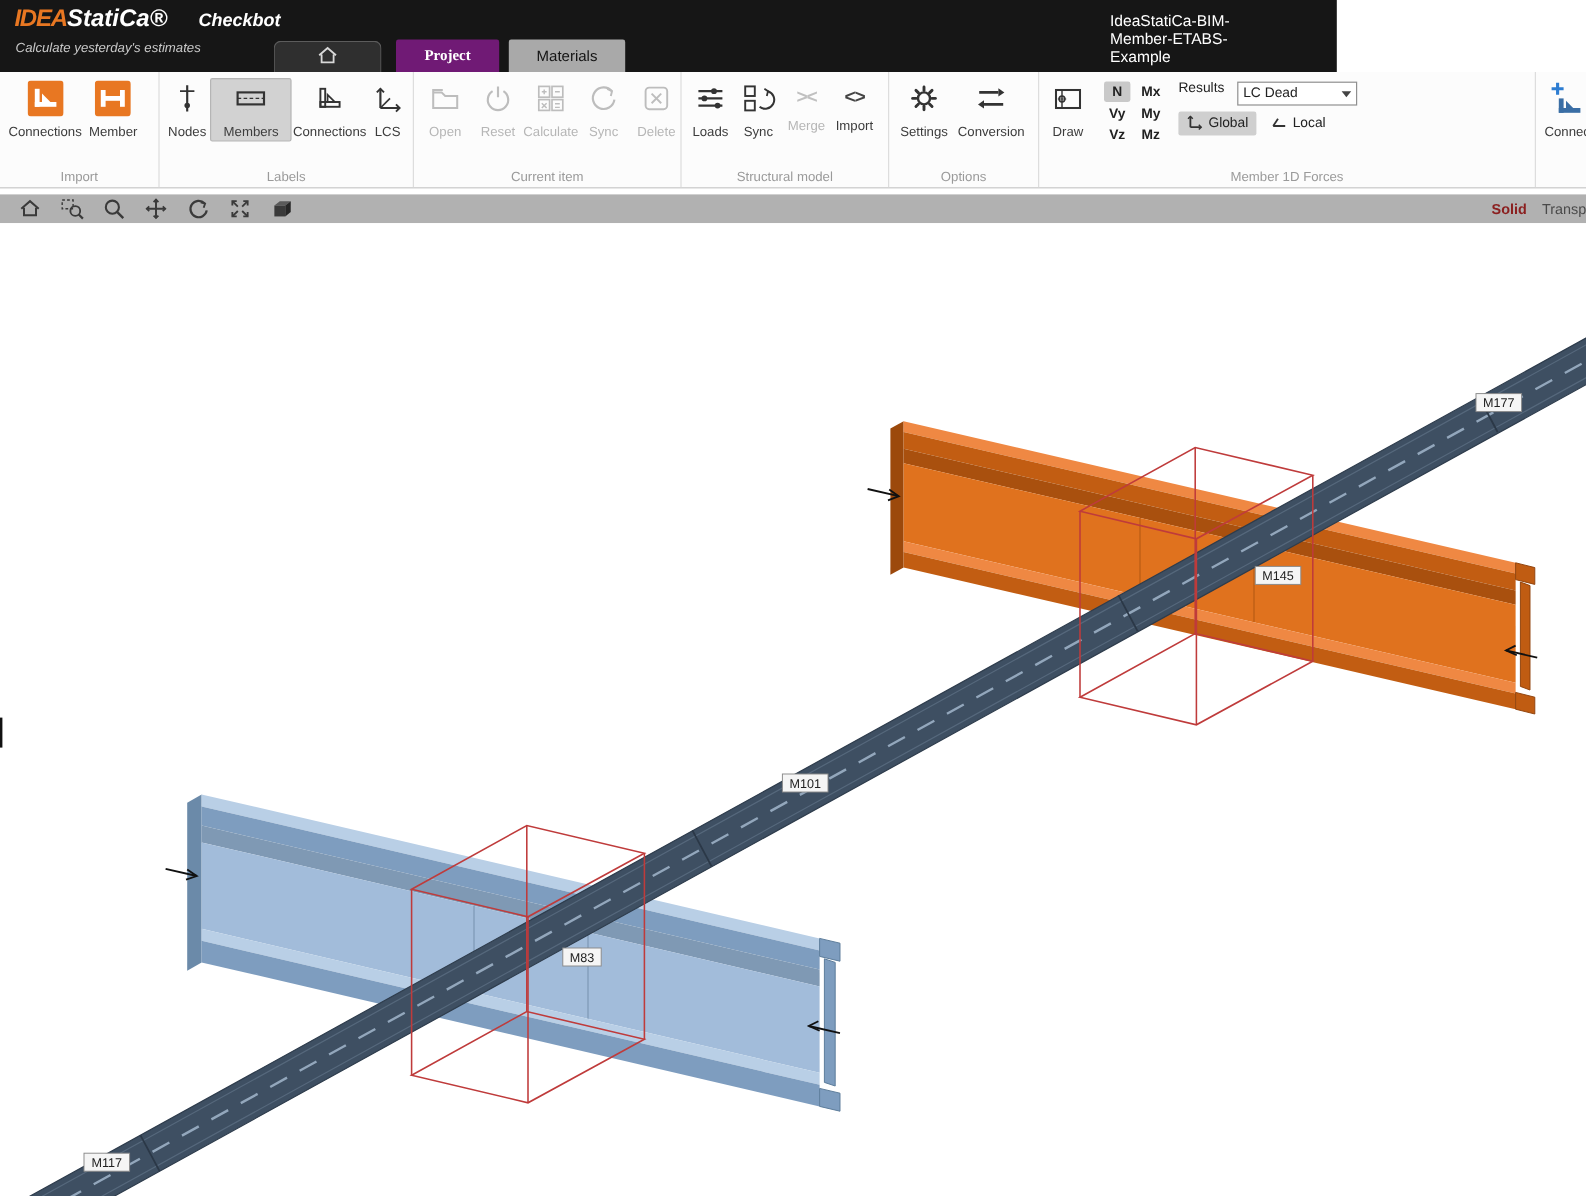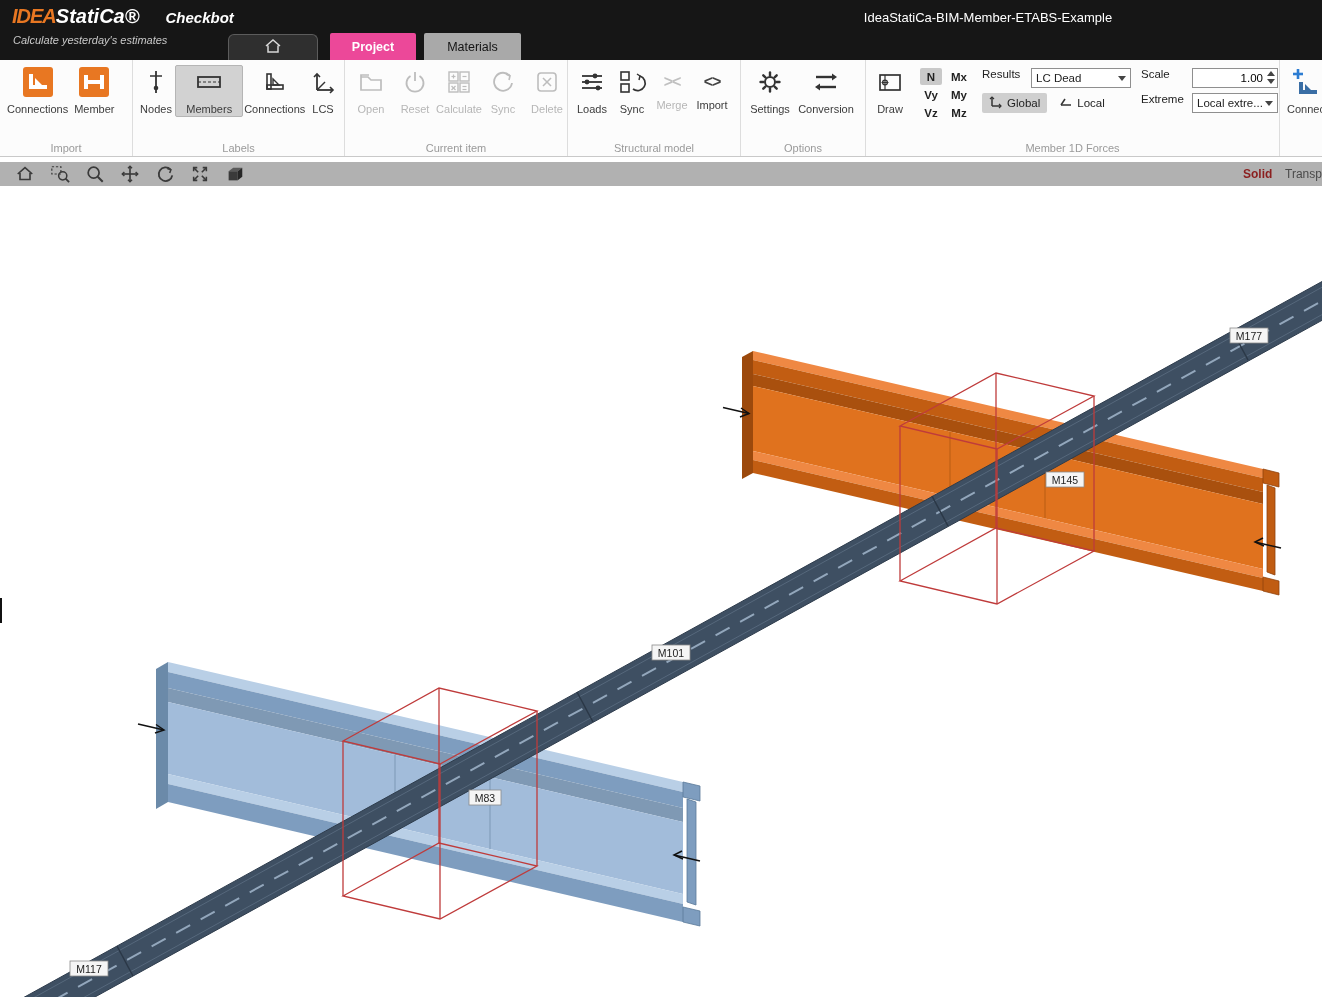--- a/index.html
+++ b/index.html
@@ -7,7 +7,7 @@
   body { font-family:"Liberation Sans", sans-serif; background:#fff; position:relative; cursor:default; }
 
   
-  .titlebar { position:absolute; left:0; top:0; width:1322px; height:60px; background:#161616; }
+  .titlebar { position:absolute; left:0; top:0; width:1114px; height:60px; background:#161616; }
   .brand { position:absolute; left:12px; top:5px; font-style:italic; font-weight:bold; white-space:nowrap; }
   .brand .idea { color:#E87722; font-size:20px; letter-spacing:-1px; }
   .brand .statica { color:#fff; font-size:20px; }

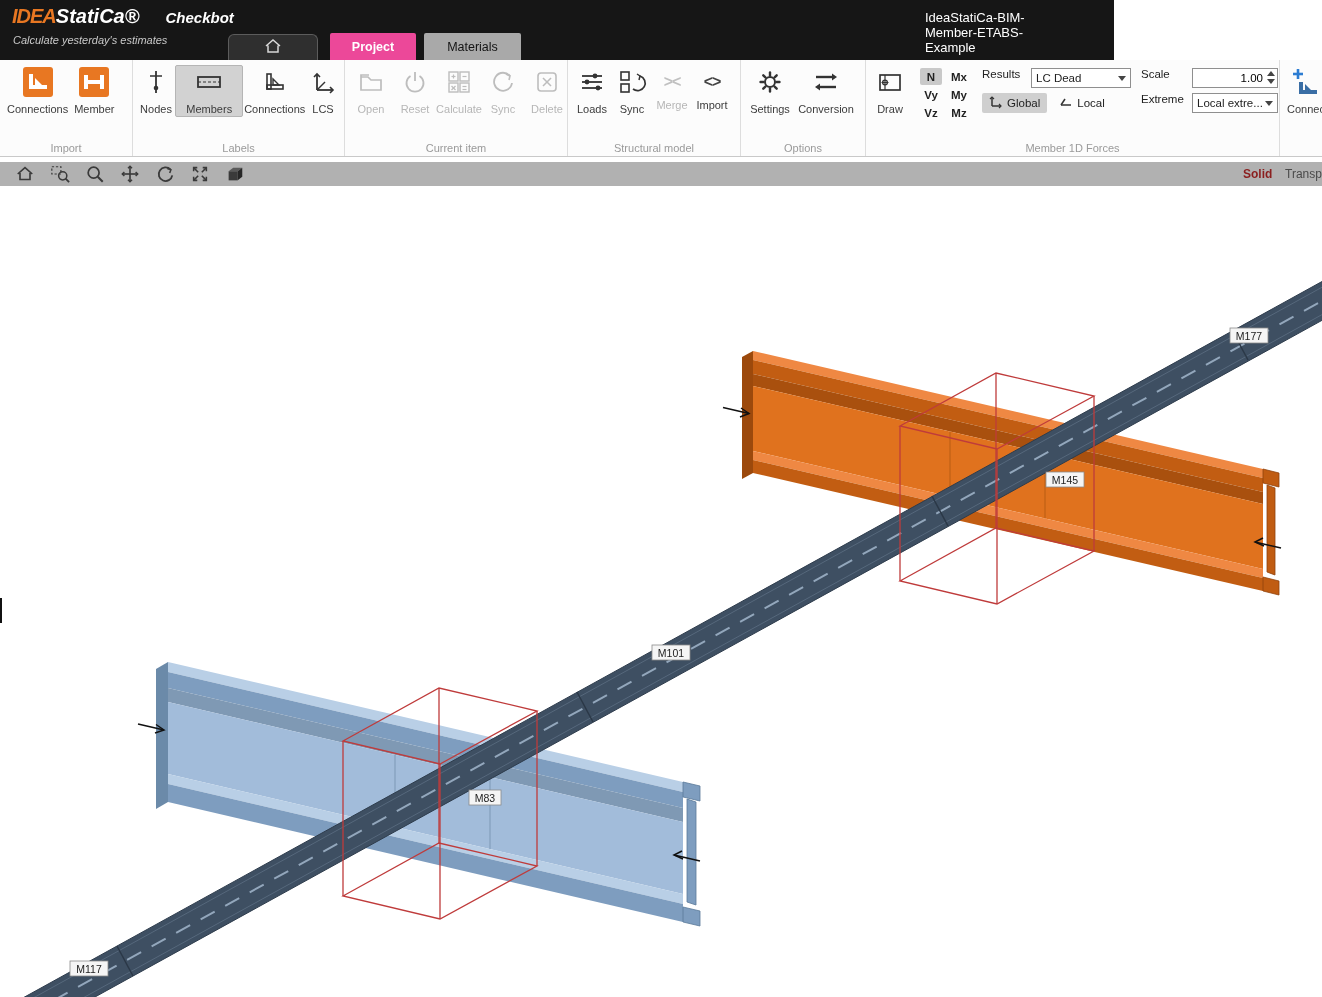--- a/index.html
+++ b/index.html
@@ -17,7 +17,7 @@
 
   .tab { position:absolute; bottom:0; height:26px; display:flex; align-items:center; justify-content:center; font-size:12.5px; }
   .tab-home { left:228px; width:90px; background:#2f2f2f; border:1px solid #5c5c5c; border-bottom:none; border-radius:6px 6px 0 0; }
-  .tab-project { left:330px; width:86px; height:27px; background:#ec4899; color:#fff; font-weight:bold; border-radius:2px 2px 0 0; }
+  .tab-project { left:330px; width:86px; height:27px; background:#701a75; color:#fff; font-weight:bold; border-radius:2px 2px 0 0;font-family:Liberation Serif, serif; }
   .tab-materials { left:424px; width:97px; height:27px; background:#a9a9a9; color:#141414; border-radius:2px 2px 0 0; }
 
   

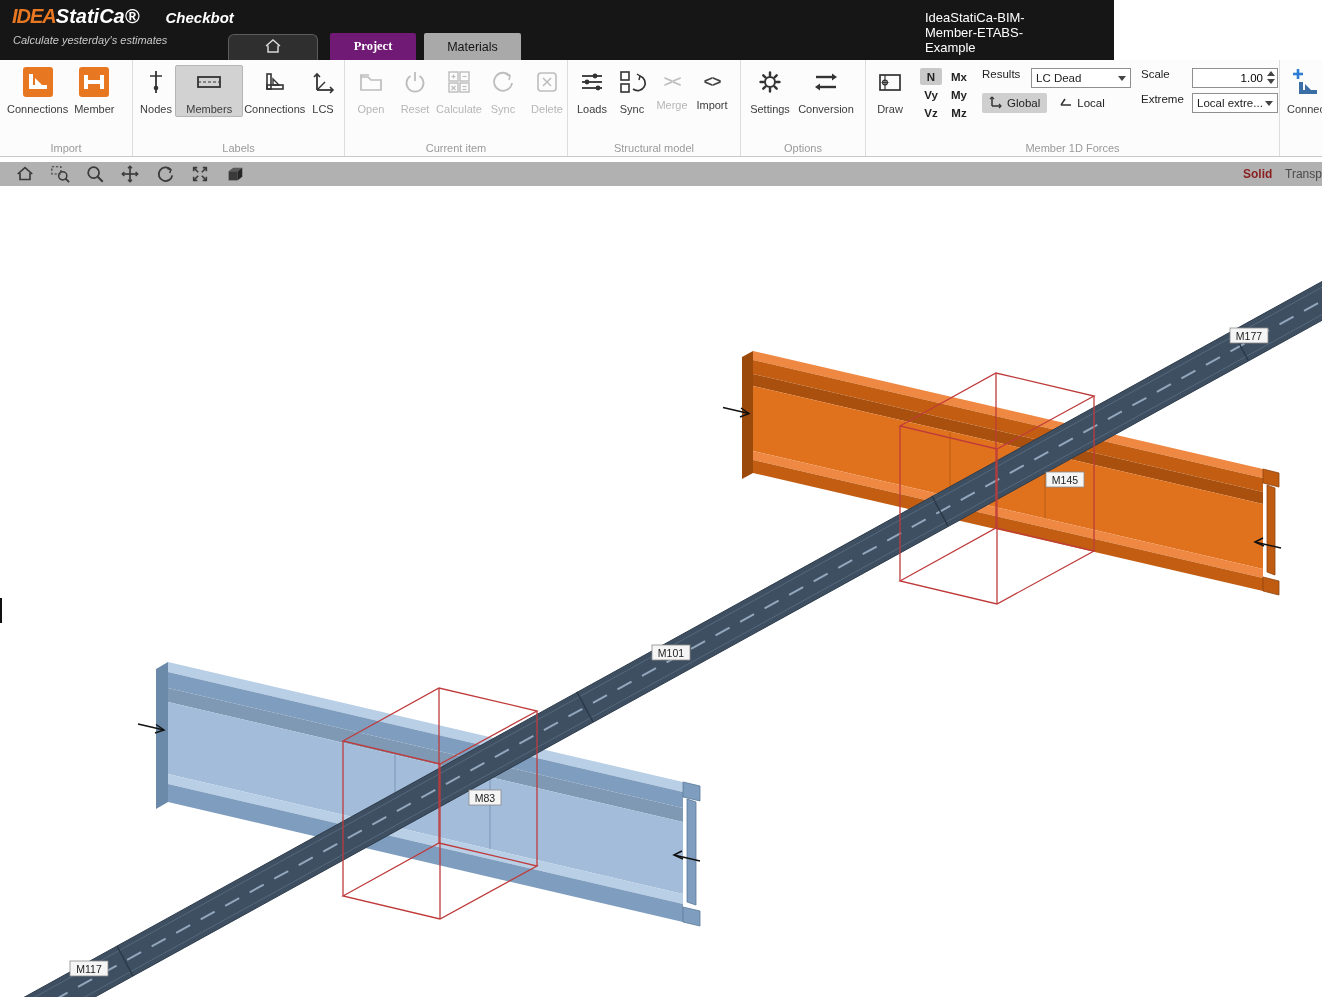--- a/index.html
+++ b/index.html
@@ -354,25 +354,6 @@
         </div>
       </div>
 
-      <div class="fcol">
-        <div class="frow">
-          <span class="flabel w46">Scale</span>
-          <div class="fspin">
-            <span>1.00</span>
-            <span class="spin-btns">
-                <span class="spin-up"></span>
-                <span class="spin-down"></span>
-              </span>
-          </div>
-        </div>
-        <div class="frow">
-          <span class="flabel w46">Extreme</span>
-          <div class="fselect w86">
-            <span>Local extre...</span>
-            <span class="sel-arrow"></span>
-          </div>
-        </div>
-      </div>
     </div>
     <div class="rgroup-label">Member 1D Forces</div>
   </div>

